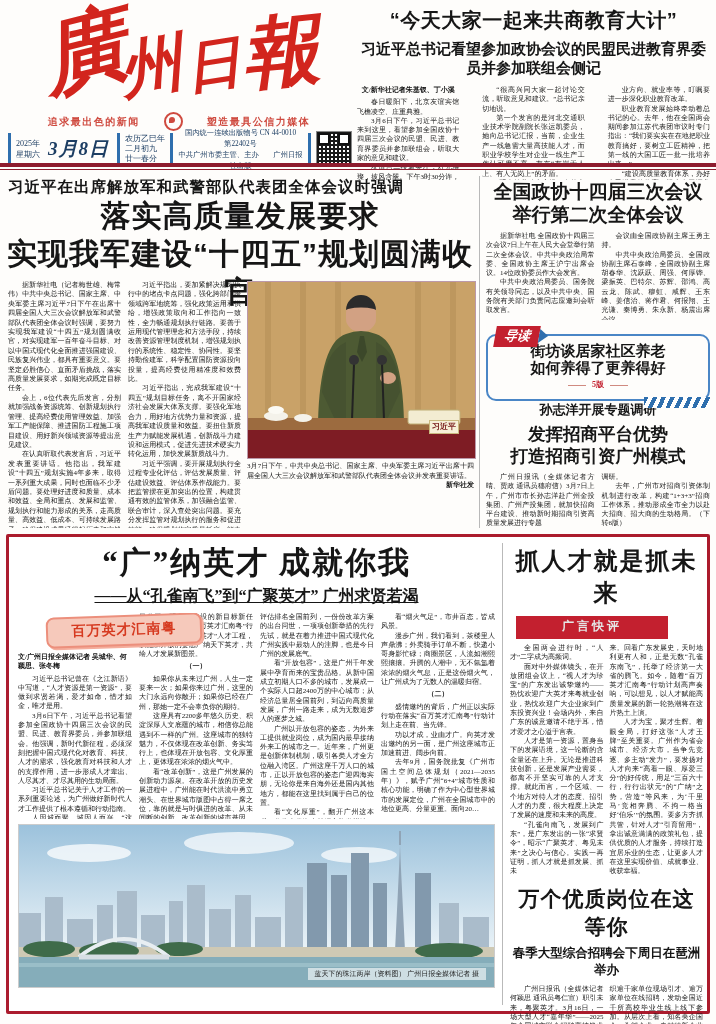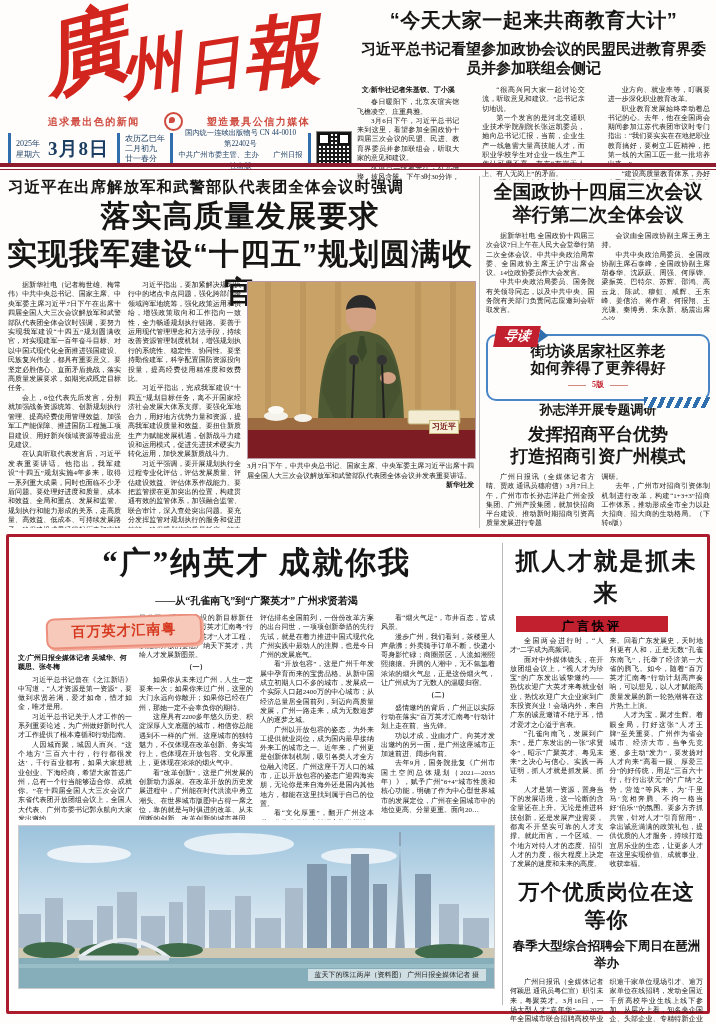--- a/index.html
+++ b/index.html
@@ -21,7 +21,7 @@
   .datebar{position:absolute;left:8px;top:130px;width:344px;height:38px;display:flex;align-items:center;gap:5px;color:#1d3e63;}
   .vbar{width:3px;height:32px;background:#2f6fae;flex:none;}
   .seg2l{font-size:8px;line-height:11px;text-align:center;flex:none;}
-  .date-big{font-size:19px;font-weight:700;padding:0 3px;flex:none;letter-spacing:1px;}
+  .date-big{font-size:19px;font-weight:700;padding:0 3px;flex:none;letter-spacing:1px;font-style:italic;}
   .lunar{font-size:8px;line-height:10px;flex:none;}
   .pub{font-size:7.3px;line-height:11px;flex:1;text-align:center;}
   .qr{position:relative;background-color:#fff;border:1px solid #888;flex:none;

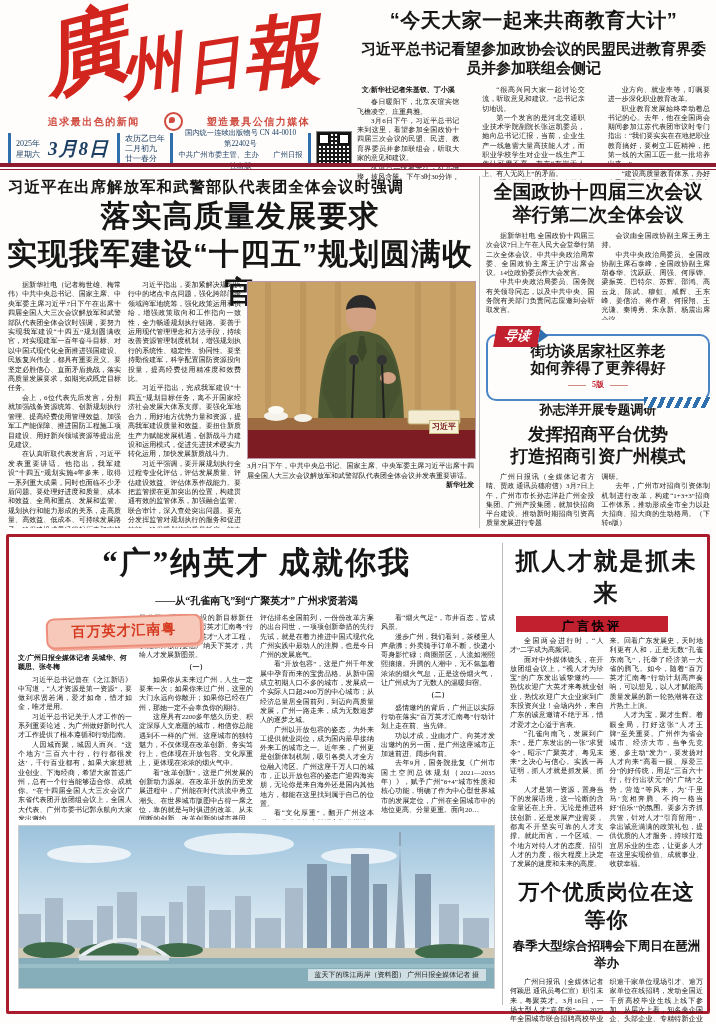--- a/index.html
+++ b/index.html
@@ -76,7 +76,7 @@
               border-radius:2px;box-sizing:border-box;background:#fff;}
   .talent{position:absolute;left:9px;top:8px;width:477px;}
   .talent-h{font-size:31px;font-weight:900;text-align:center;letter-spacing:2px;line-height:36px;}
-  .talent-sub{font-size:10px;font-weight:700;text-align:center;margin-top:13px;}
+  .talent-sub{font-size:16px;font-weight:700;text-align:center;margin-top:5px;text-decoration:underline;}
   .talent-cols{position:relative;margin-top:6px;display:flex;gap:7px;height:206px;overflow:hidden;}
   .tcol{flex:1;font-size:7px;line-height:9.3px;}
   .tcol1{padding-top:40px;}

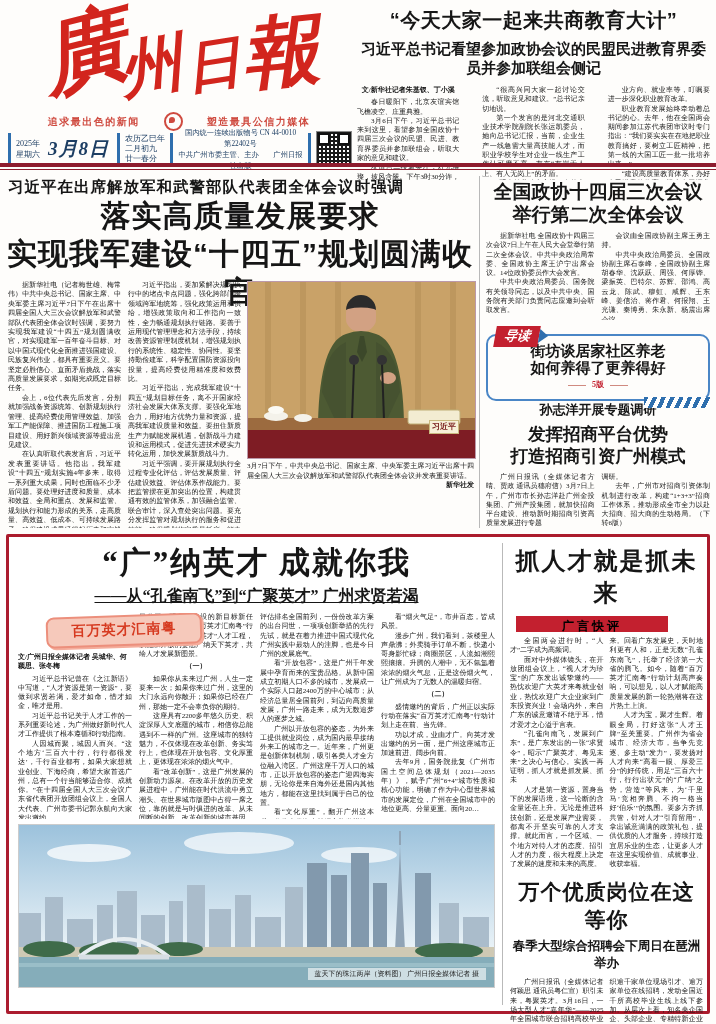--- a/index.html
+++ b/index.html
@@ -90,7 +90,7 @@
   .b-div{position:absolute;left:493px;top:6px;width:1px;height:462px;background:#b9b9b9;}
   .bright{position:absolute;left:501px;top:8px;width:193px;}
   .cmt-h{font-size:24px;font-weight:900;text-align:center;letter-spacing:2px;}
-  .cmt-tag{width:152px;height:16px;background:#c3202f;color:#000000;font-size:12px;font-weight:700;text-align:center;
+  .cmt-tag{width:152px;height:23px;background:#c3202f;color:#e5e5e5;font-size:12px;font-weight:700;text-align:center;
            line-height:20px;margin:7px 0 5px 6px;letter-spacing:3px;}
   .cmt-cols{display:flex;gap:6px;height:232px;overflow:hidden;}
   .ccol{flex:1;font-size:7px;line-height:9.3px;}

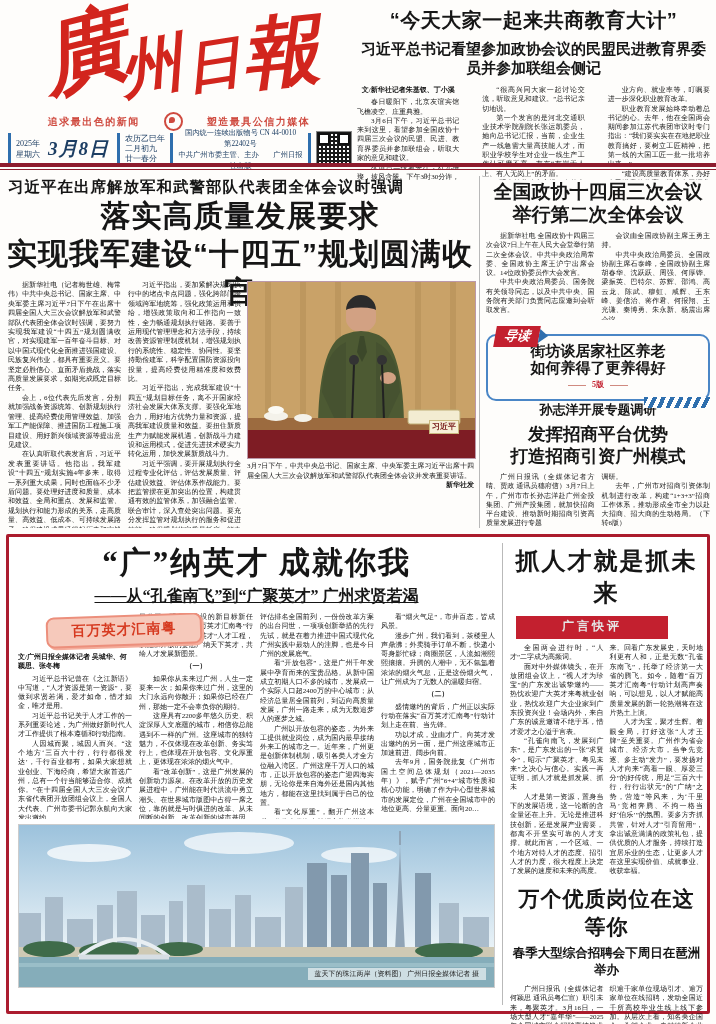--- a/index.html
+++ b/index.html
@@ -265,6 +265,7 @@
         <div class="tcol tcol1 jt">
           <p class="byline" style="text-align:left">文/广州日报全媒体记者 吴城华、何颖思、张冬梅</p>
           <p>习近平总书记曾在《之江新语》中写道，“人才资源是第一资源”，要做到求贤若渴，爱才如命，惜才如金，唯才是用。</p>
+          <p>3月6日下午，习近平总书记看望参加全国政协十四届三次会议的民盟、民进、教育界委员，并参加联组会。他强调，新时代新征程，必须深刻把握中国式现代化对教育、科技、人才的需求，强化教育对科技和人才的支撑作用，进一步形成人才辈出、人尽其才、才尽其用的生动局面。</p>
           <p>习近平总书记关于人才工作的一系列重要论述，为广州做好新时代人才工作提供了根本遵循和行动指南。</p>
           <p>人因城而聚，城因人而兴。“这个地方‘三百六十行，行行都很发达’，千行百业都有，如果大家想就业创业、下海经商，希望大家首选广州，总有一个行当能够适合你、成就你。”在十四届全国人大三次会议广东省代表团开放团组会议上，全国人大代表、广州市委书记郭永航向大家发出邀约。</p>
 

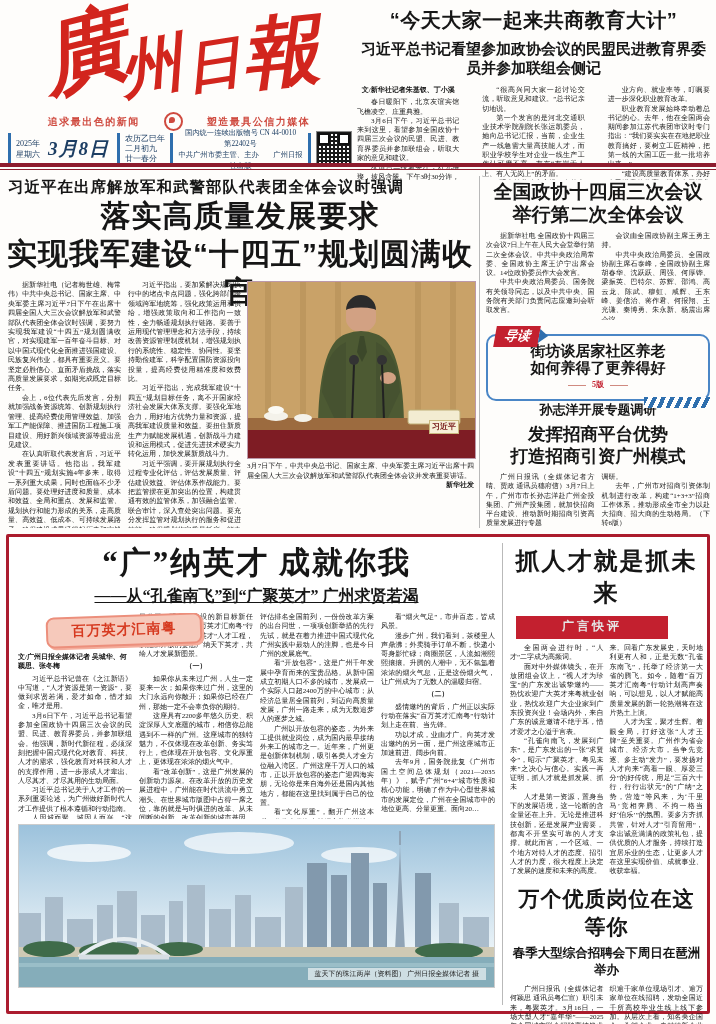--- a/index.html
+++ b/index.html
@@ -356,8 +356,8 @@
         <div class="ccol jt">
           <p>全国两会进行时，“人才”二字成为高频词。</p>
           <p>面对中外媒体镜头，在开放团组会议上，“视人才为珍宝”的广东发出诚挚邀约——热忱欢迎广大英才来粤就业创业，热忱欢迎广大企业家到广东投资兴业！会场内外，来自广东的诚意邀请不绝于耳，惜才爱才之心溢于言表。</p>
+          <p>人才是第一资源，置身当下的发展语境，这一论断的含金量还在上升。无论是推进科技创新，还是发展产业需要，都离不开坚实可靠的人才支撑。就此而言，一个区域、一个地方对待人才的态度、招引人才的力度，很大程度上决定了发展的速度和未来的高度。</p>
           <p>“孔雀向南飞，发展到广东”，是广东发出的一张“求贤令”，昭示“广聚英才、粤见未来”之决心与信心。实践一再证明，抓人才就是抓发展、抓未</p>
-          <p>人才是第一资源，置身当下的发展语境，这一论断的含金量还在上升。无论是推进科技创新，还是发展产业需要，都离不开坚实可靠的人才支撑。就此而言，一个区域、一个地方对待人才的态度、招引人才的力度，很大程度上决定了发展的速度和未来的高度。</p>
         </div>
         <div class="ccol jt">
           <p style="text-indent:0">来。回看广东发展史，天时地利更有人和，正是无数“孔雀东南飞”，托举了经济第一大省的腾飞。如今，随着“百万英才汇南粤”行动计划高声奏响，可以想见，以人才赋能高质量发展的新一轮热潮将在这片热土上演。</p>

